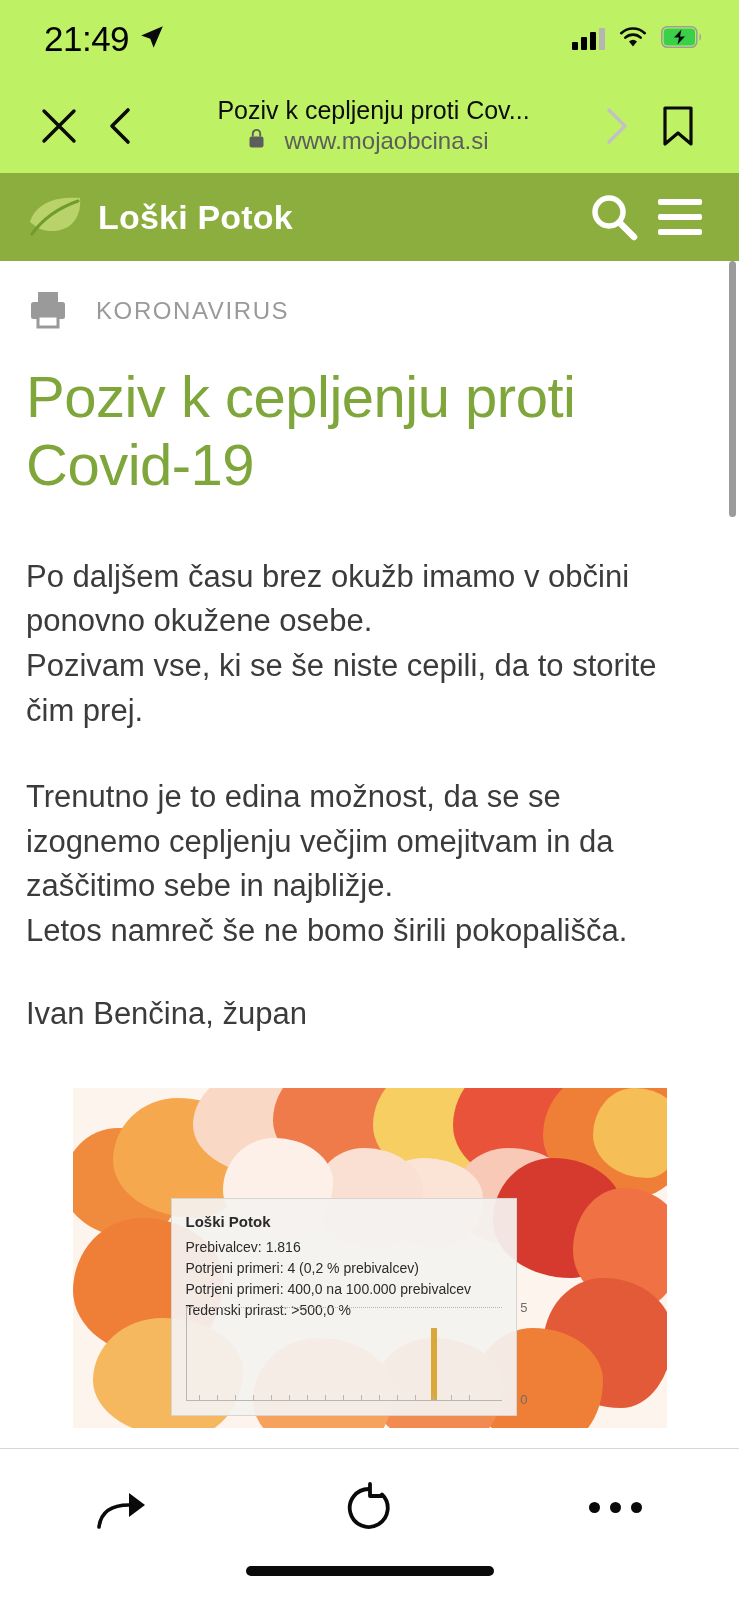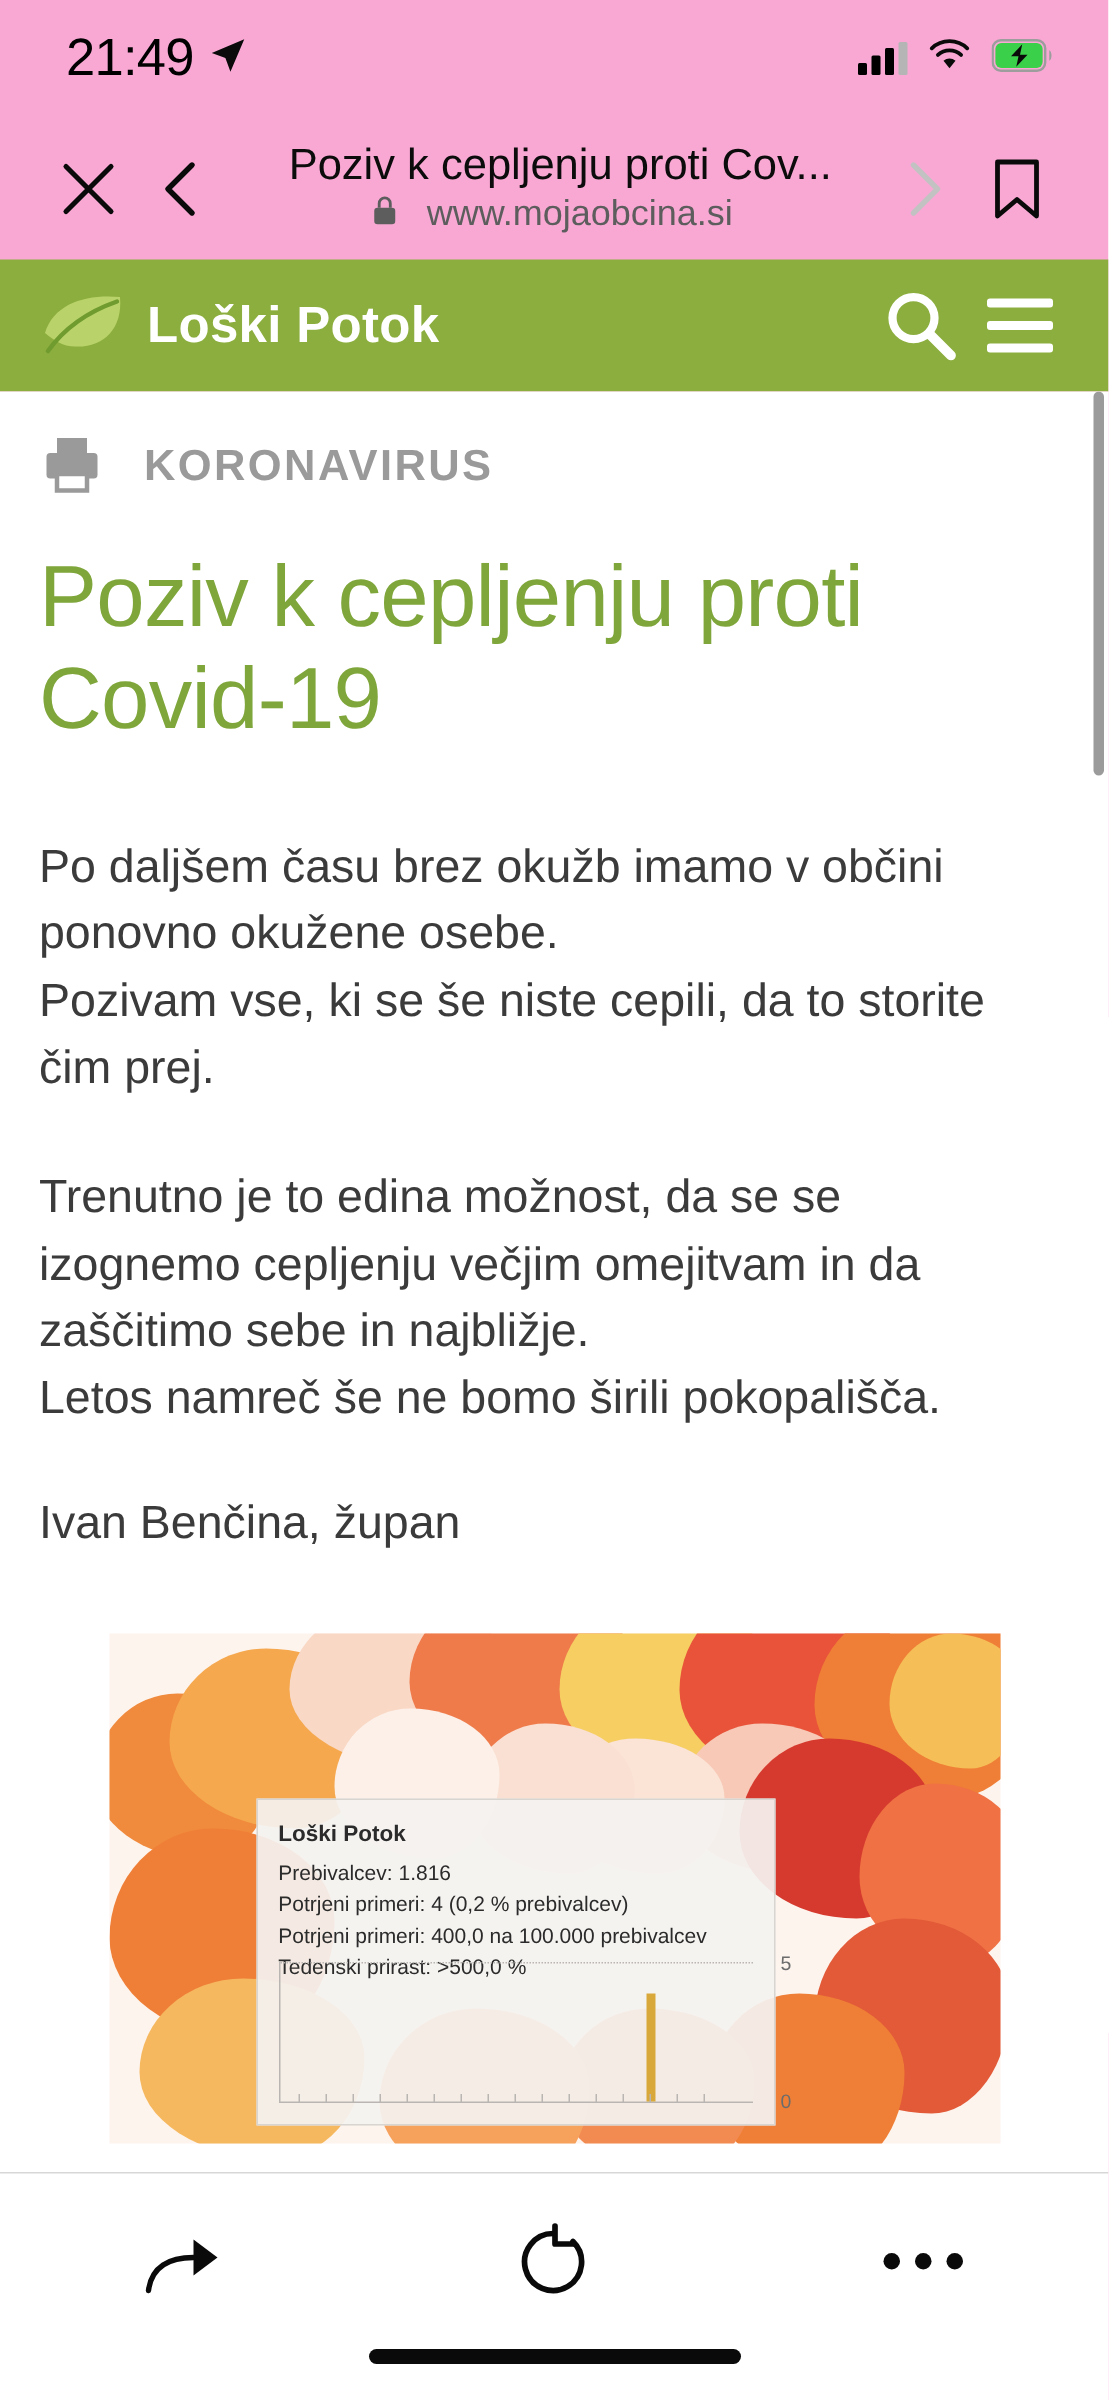--- a/index.html
+++ b/index.html
@@ -12,7 +12,7 @@
   .screen {
     position: relative;
     width: 739px; height: 1600px;
-    background: #f9a8d4;
+    background: #bef264;
     display: flex;
     flex-direction: column;
   }

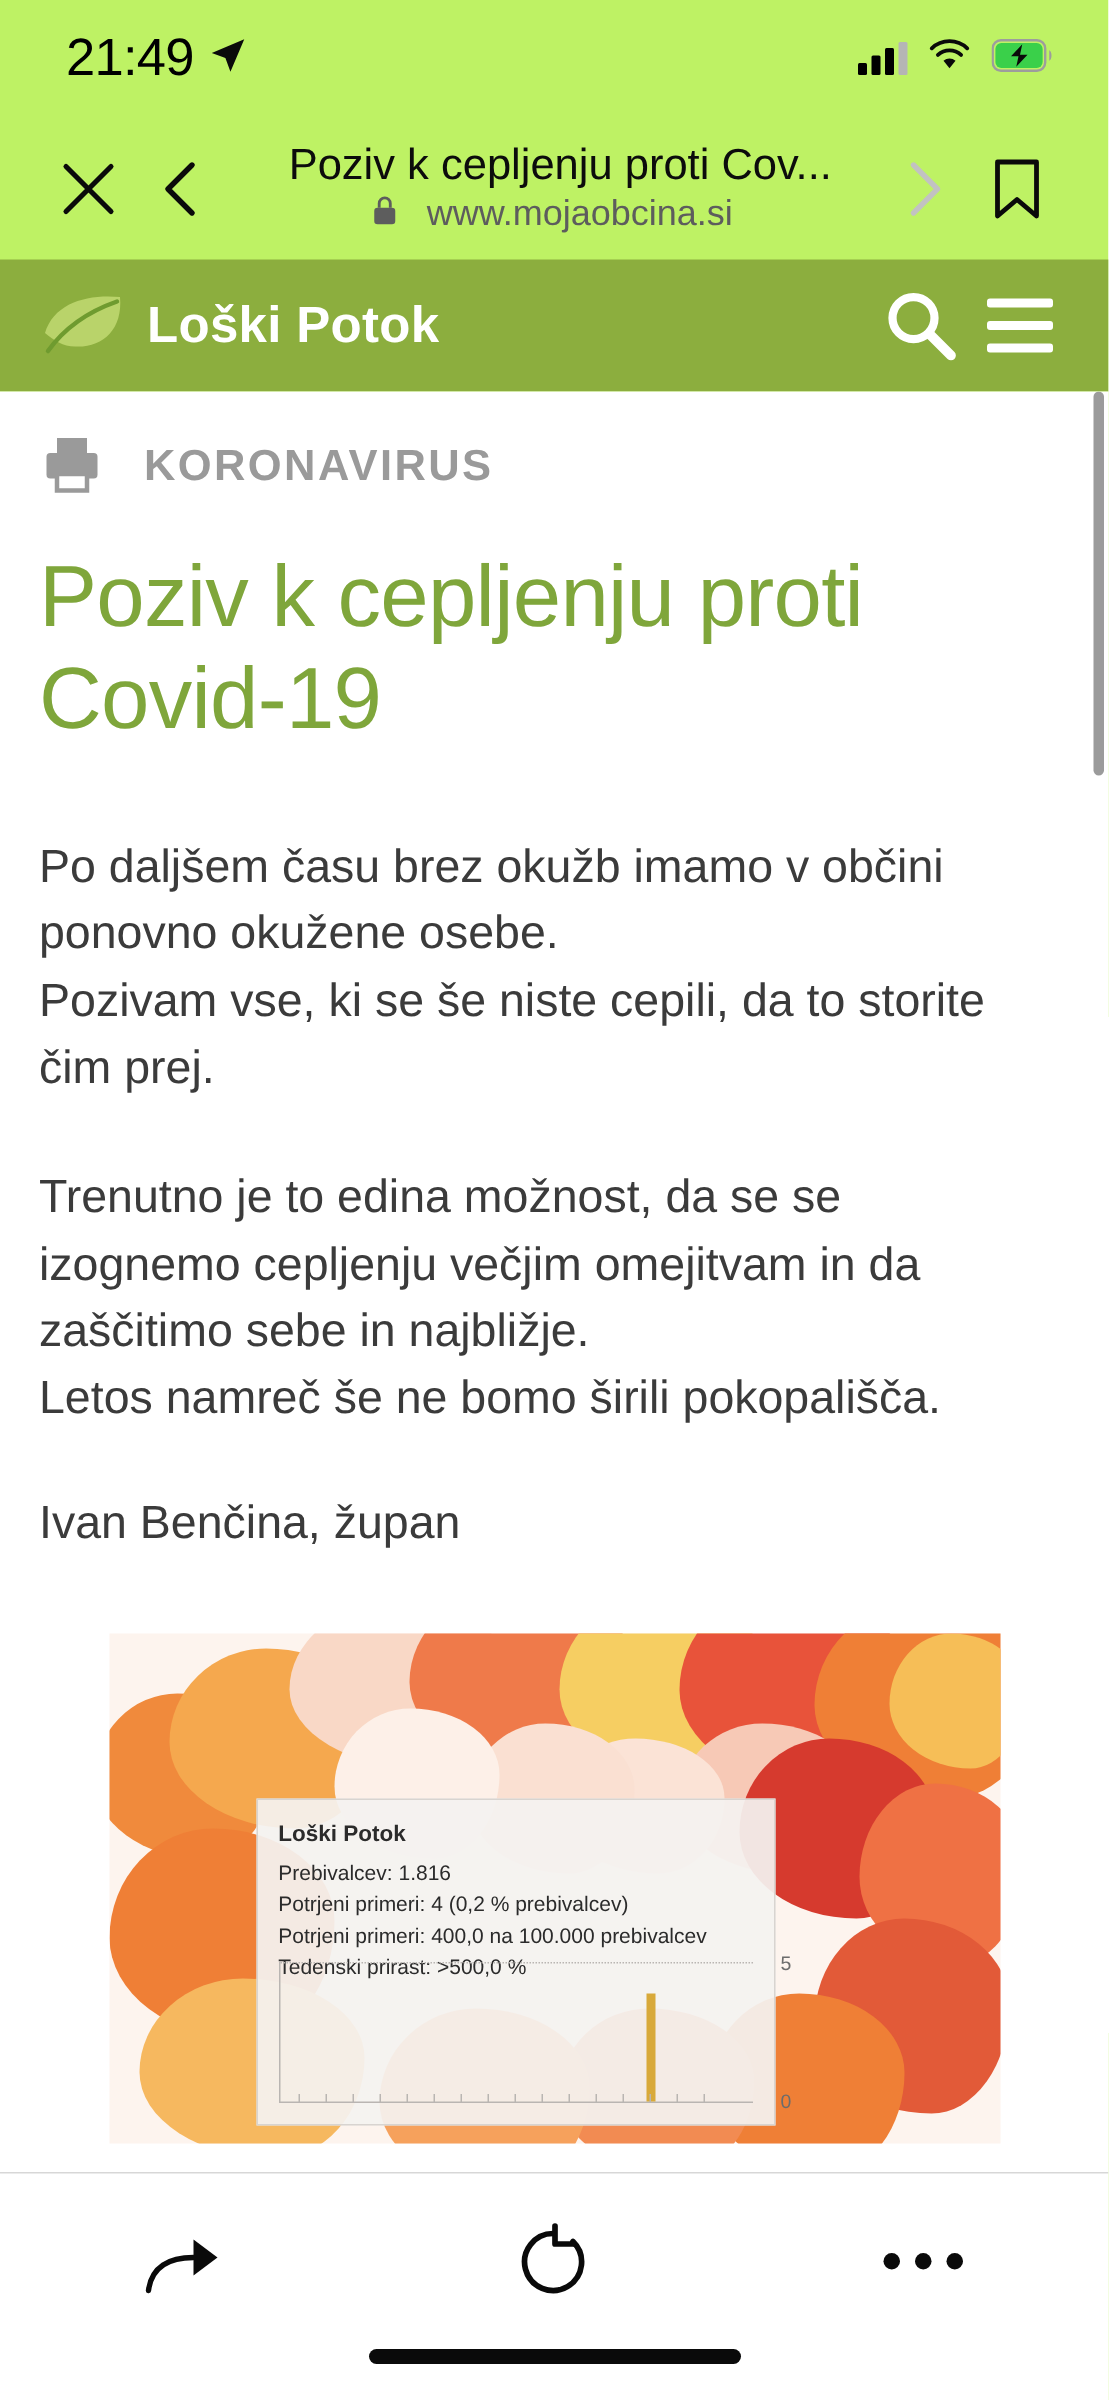--- a/index.html
+++ b/index.html
@@ -75,7 +75,7 @@
     overflow: hidden;
   }
   .bb-title {
-    font-size: 29px;
+    font-size: 25px;
     color: #0c0c0c;
     font-weight: 500;
     white-space: nowrap;

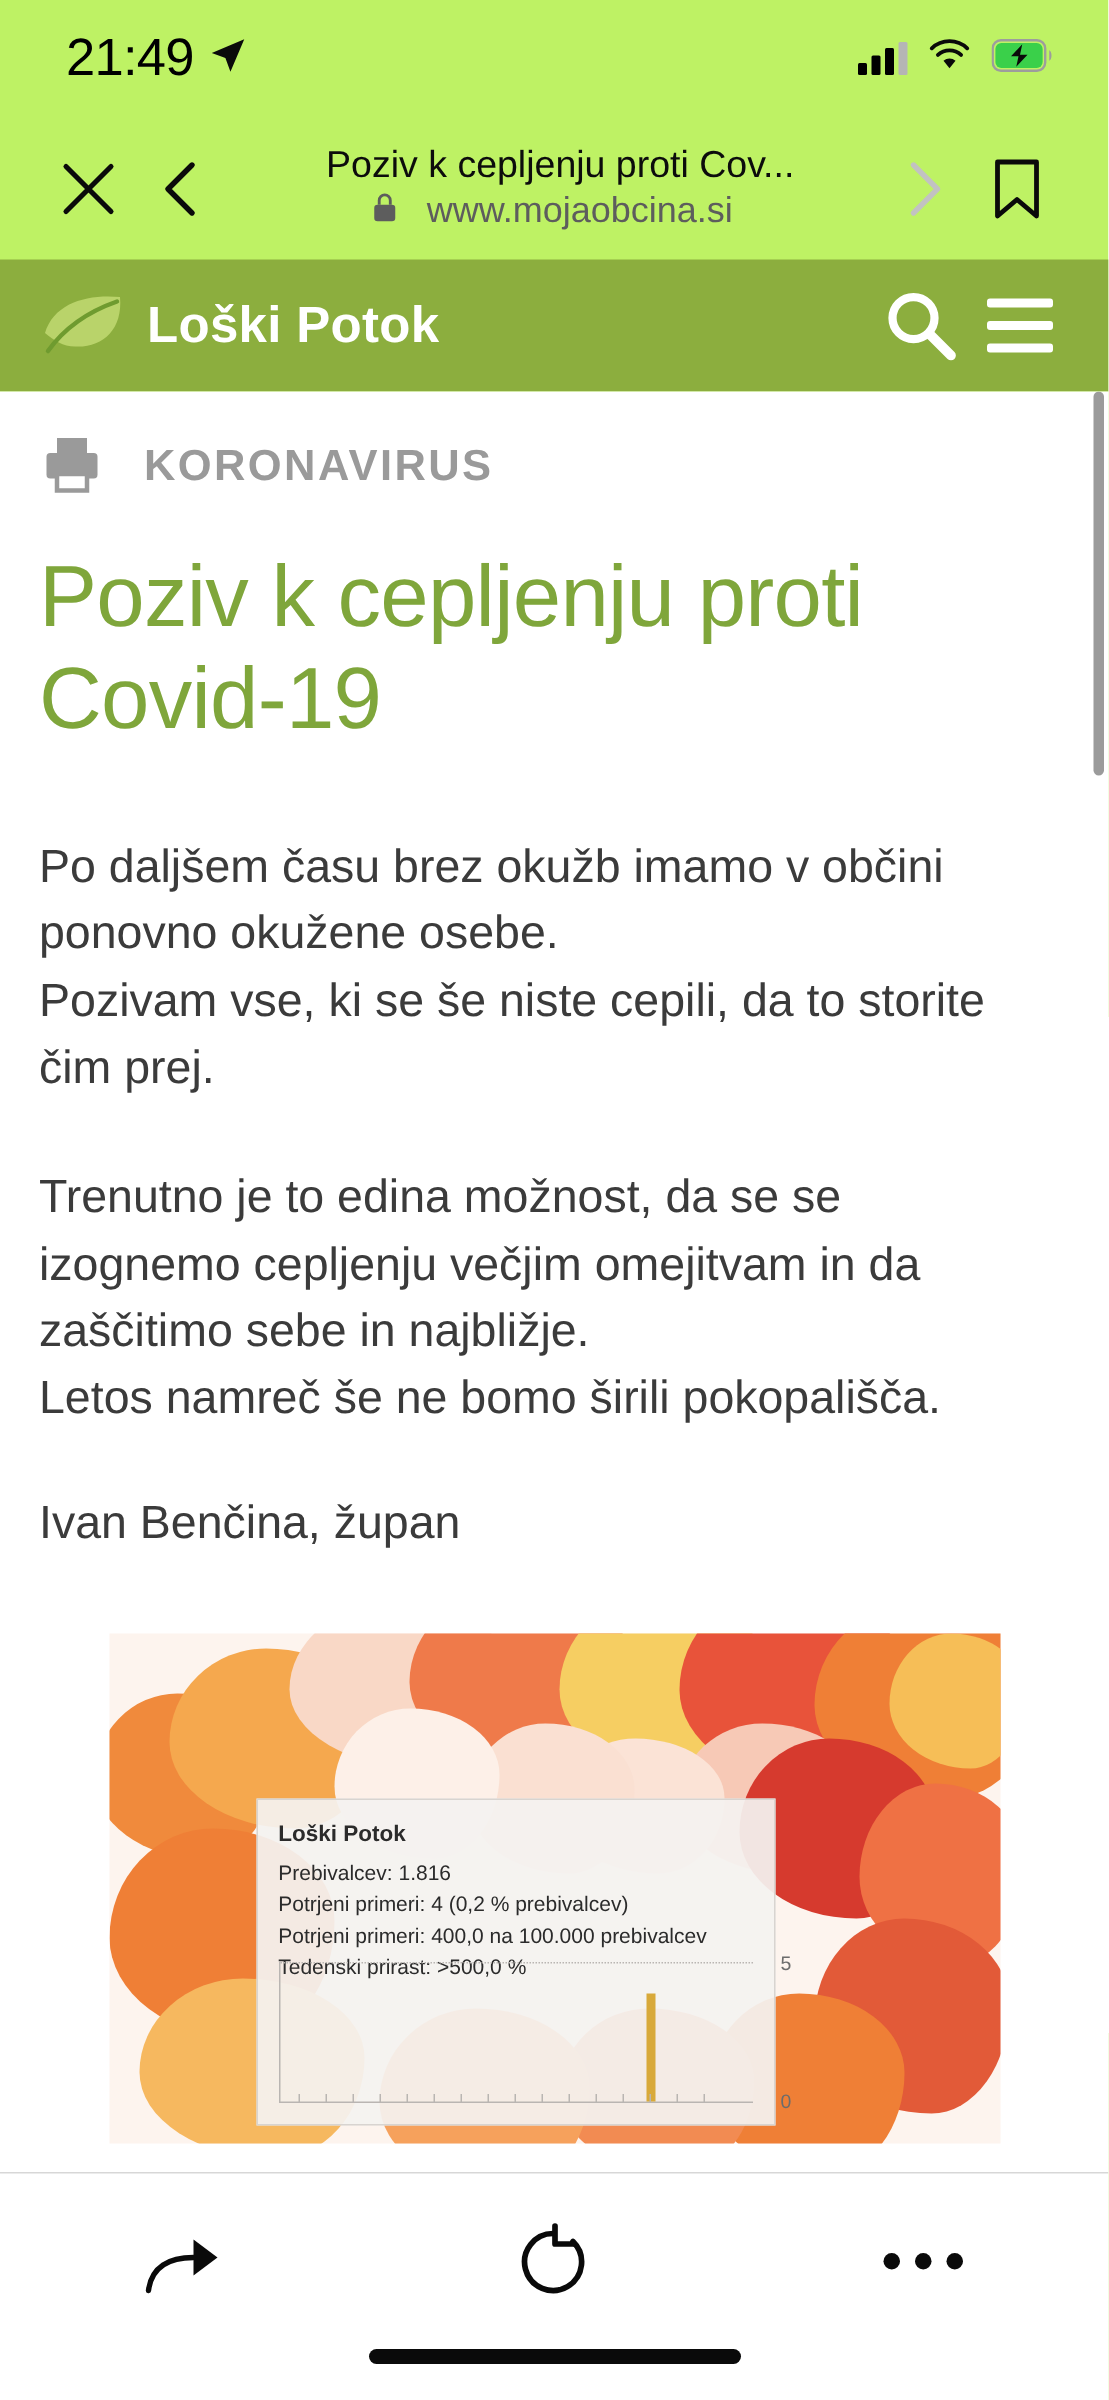--- a/index.html
+++ b/index.html
@@ -137,10 +137,10 @@
   }
   .printer-icon { flex: 0 0 44px; }
   .category {
-    font-size: 29px;
+    font-size: 24px;
     color: #9a9a9a;
     letter-spacing: 1.6px;
-    font-weight: 700;
+    font-weight: 400;
   }
   h1.article-title {
     font-size: 58px;

